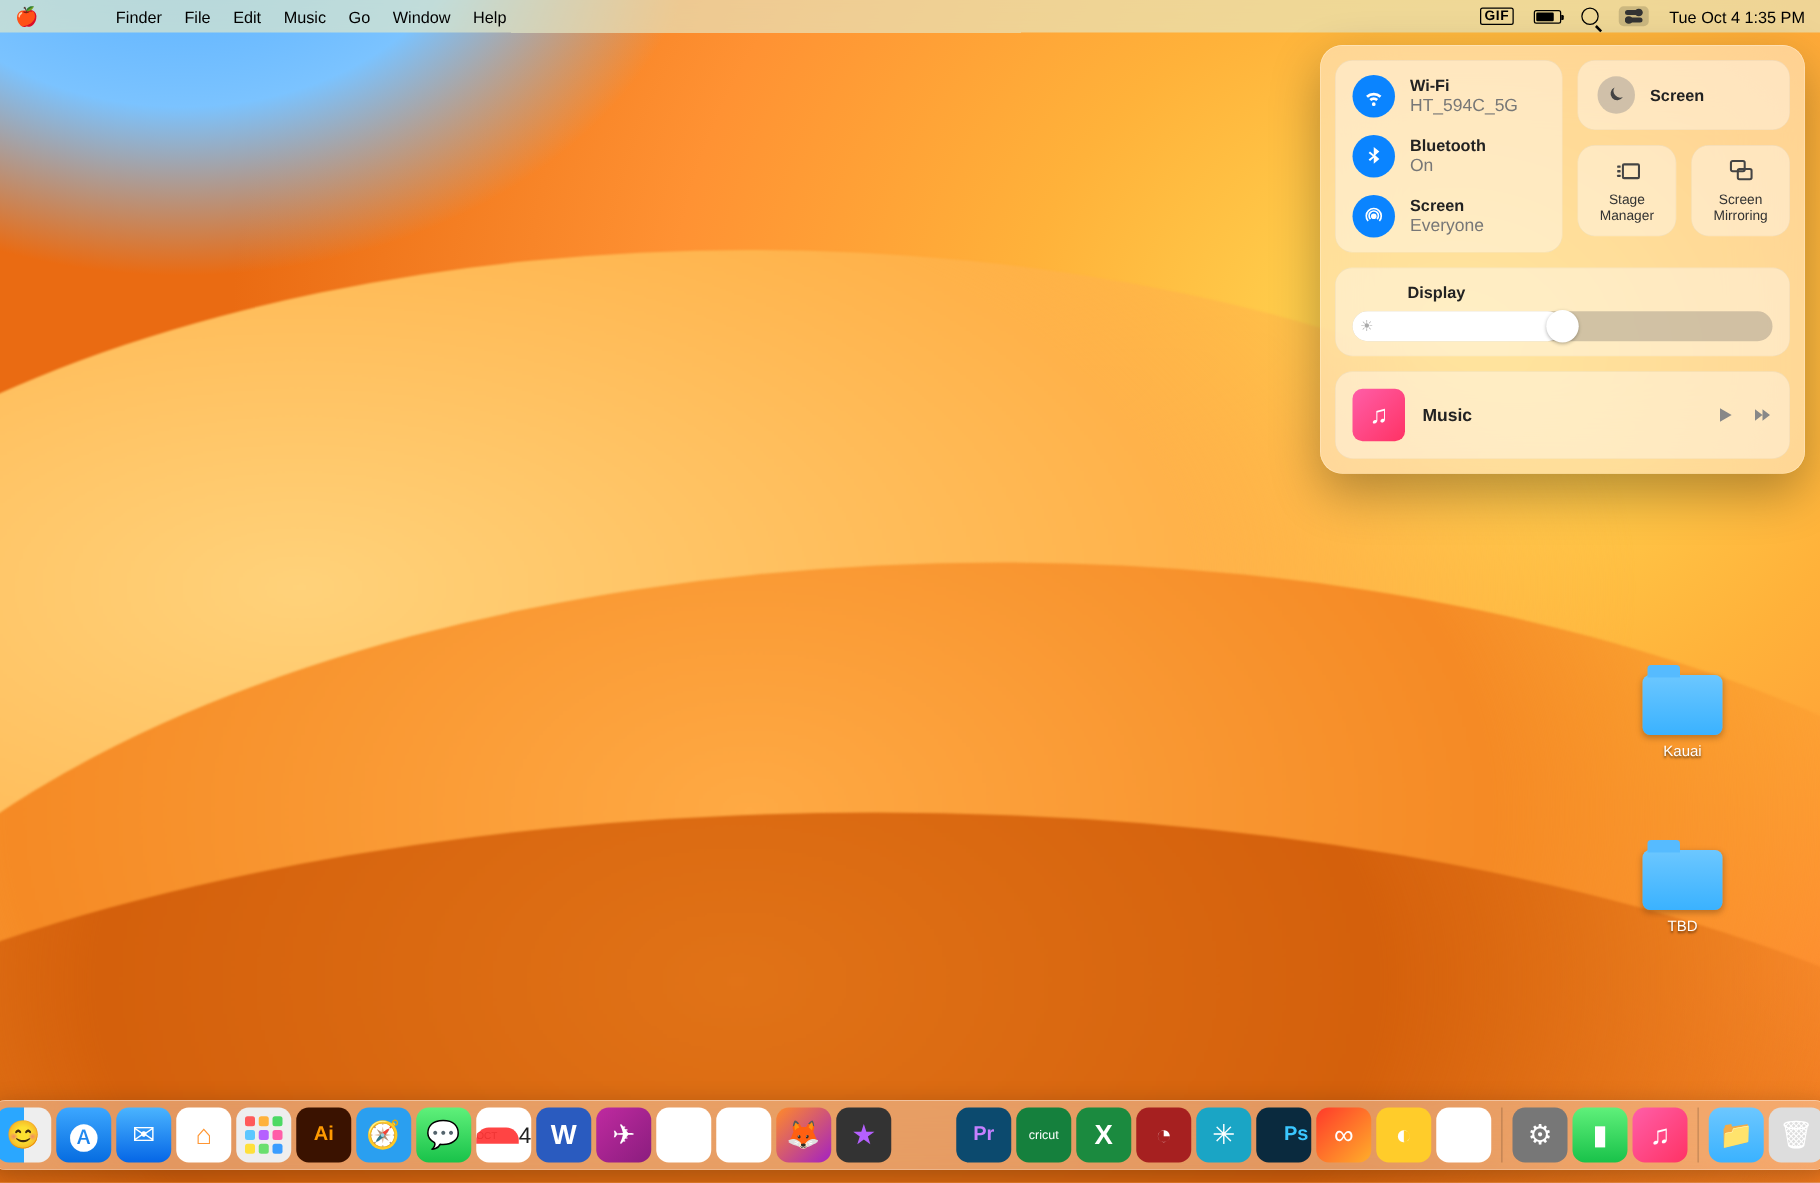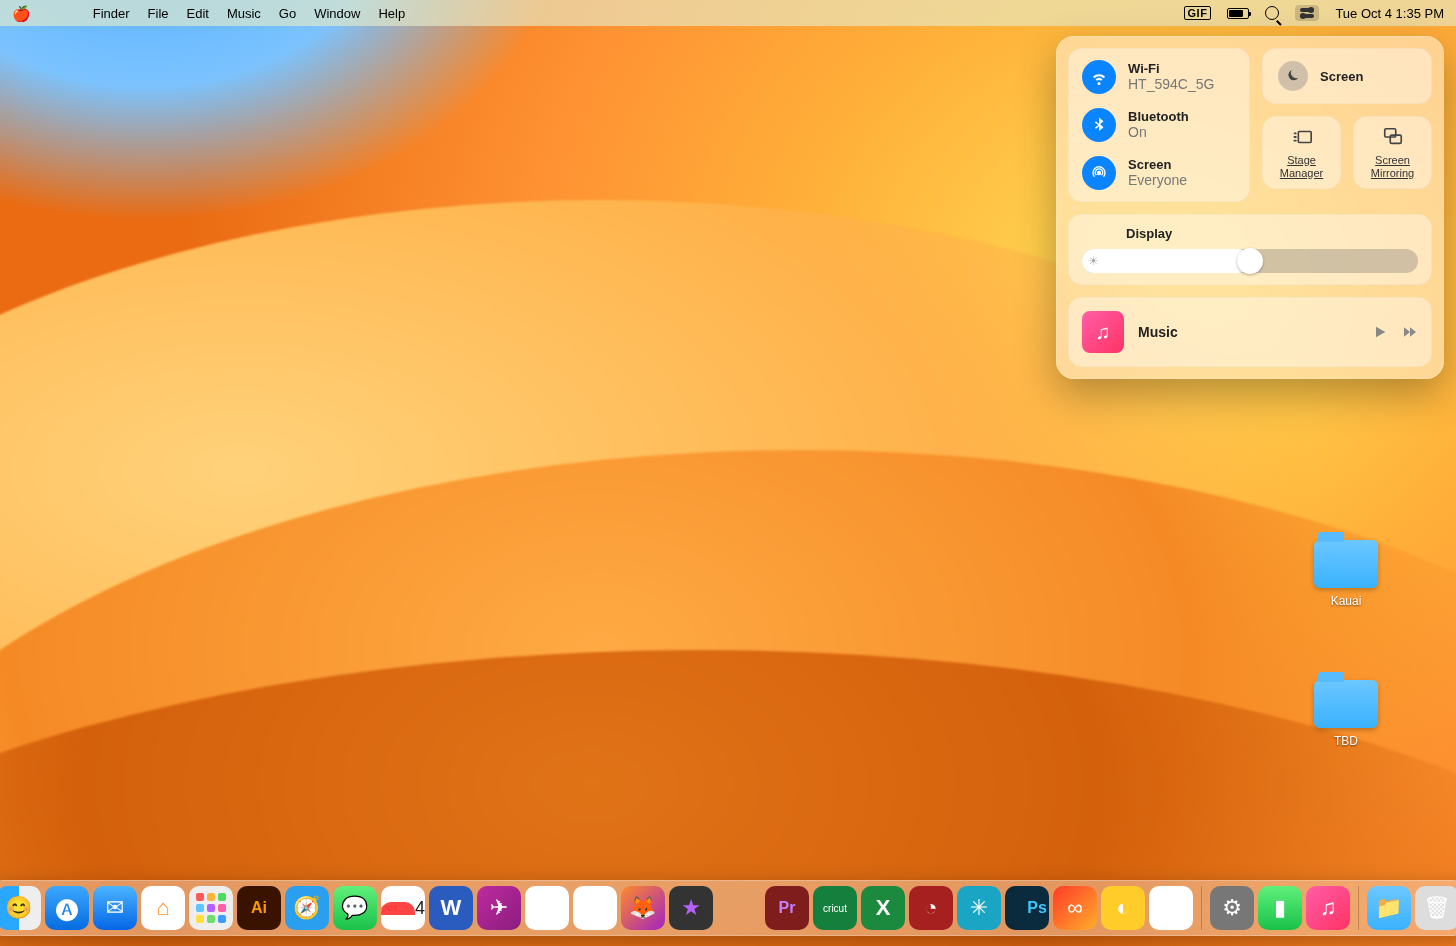--- a/index.html
+++ b/index.html
@@ -75,7 +75,7 @@
   .mini-row{display:flex;gap:12px;}
   .mini-card{flex:1;padding:10px 6px;display:flex;flex-direction:column;align-items:center;gap:6px;text-align:center;}
   .mini-card svg{width:22px;height:22px;fill:#444;}
-  .mini-label{font-size:11px;color:#333;line-height:1.15;text-decoration:underline;}
+  .mini-label{font-size:11px;color:#333;line-height:1.15;}
   .slider-card{padding:12px 14px;}
   .slider-title{font-size:13px;font-weight:600;margin-bottom:8px;padding-left:44px;}
   .slider-track{height:24px;border-radius:12px;background:rgba(140,130,120,0.4);position:relative;}

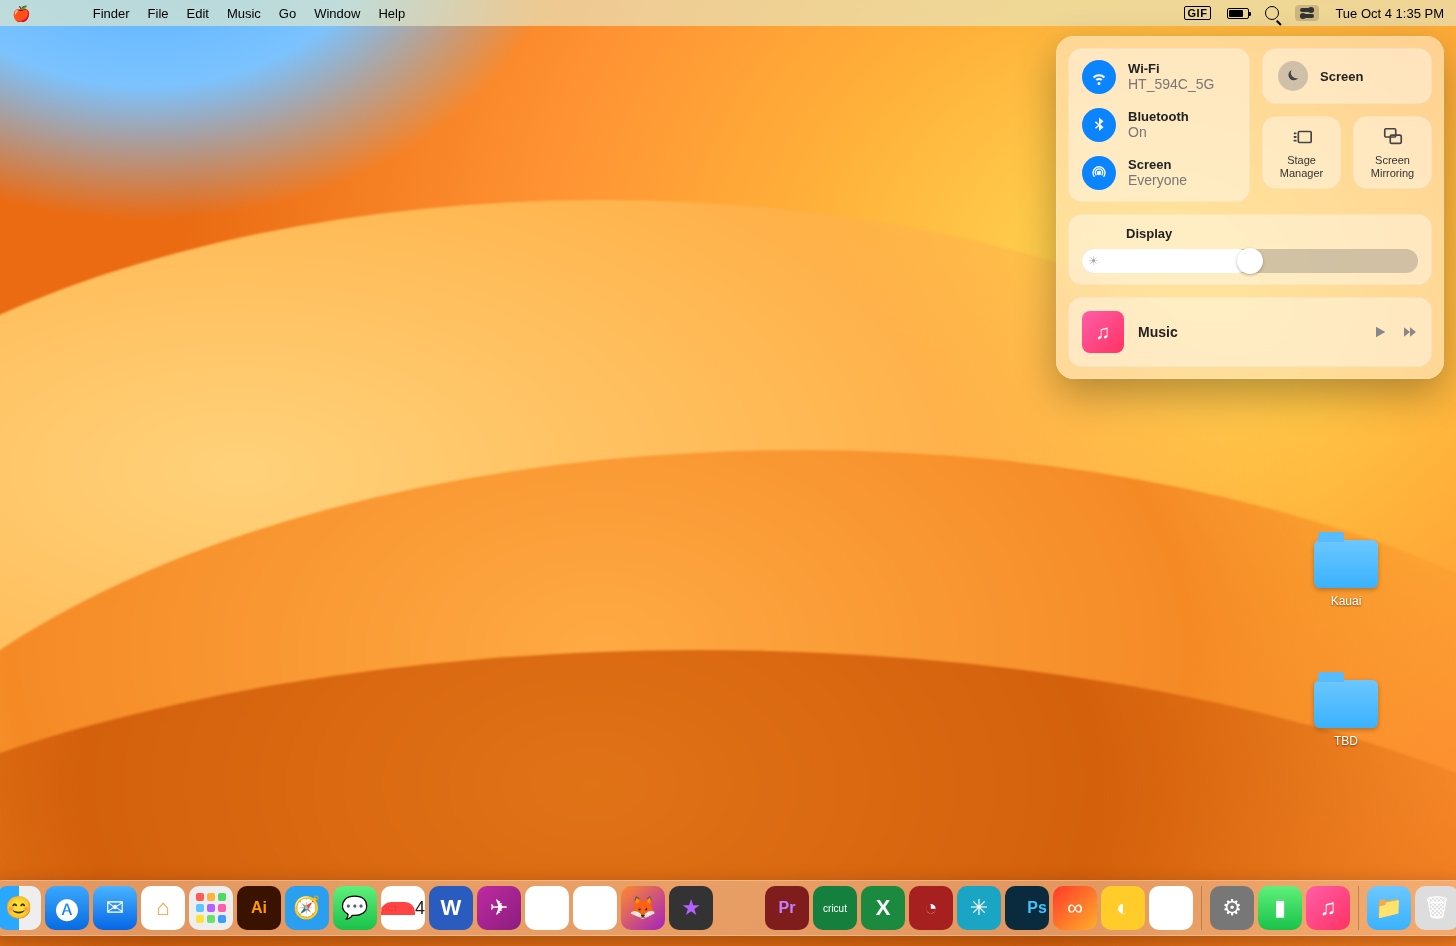--- a/index.html
+++ b/index.html
@@ -122,7 +122,7 @@
   .di-chrome{background:#fff;}
   .di-ff{background:linear-gradient(135deg,#ff8a2a,#a322c2);}
   .di-imovie{background:#333;color:#b560ff;}
-  .di-pr{background:#7f1d1d;color:#c680ff;font-weight:700;font-size:16px;margin-left:48px;}
+  .di-pr{background:#0c4a6e;color:#c680ff;font-weight:700;font-size:16px;margin-left:48px;}
   .di-cricut{background:#15803d;font-size:10px;}
   .di-excel{background:#1b8a3f;font-weight:700;}
   .di-red{background:#a62020;}

